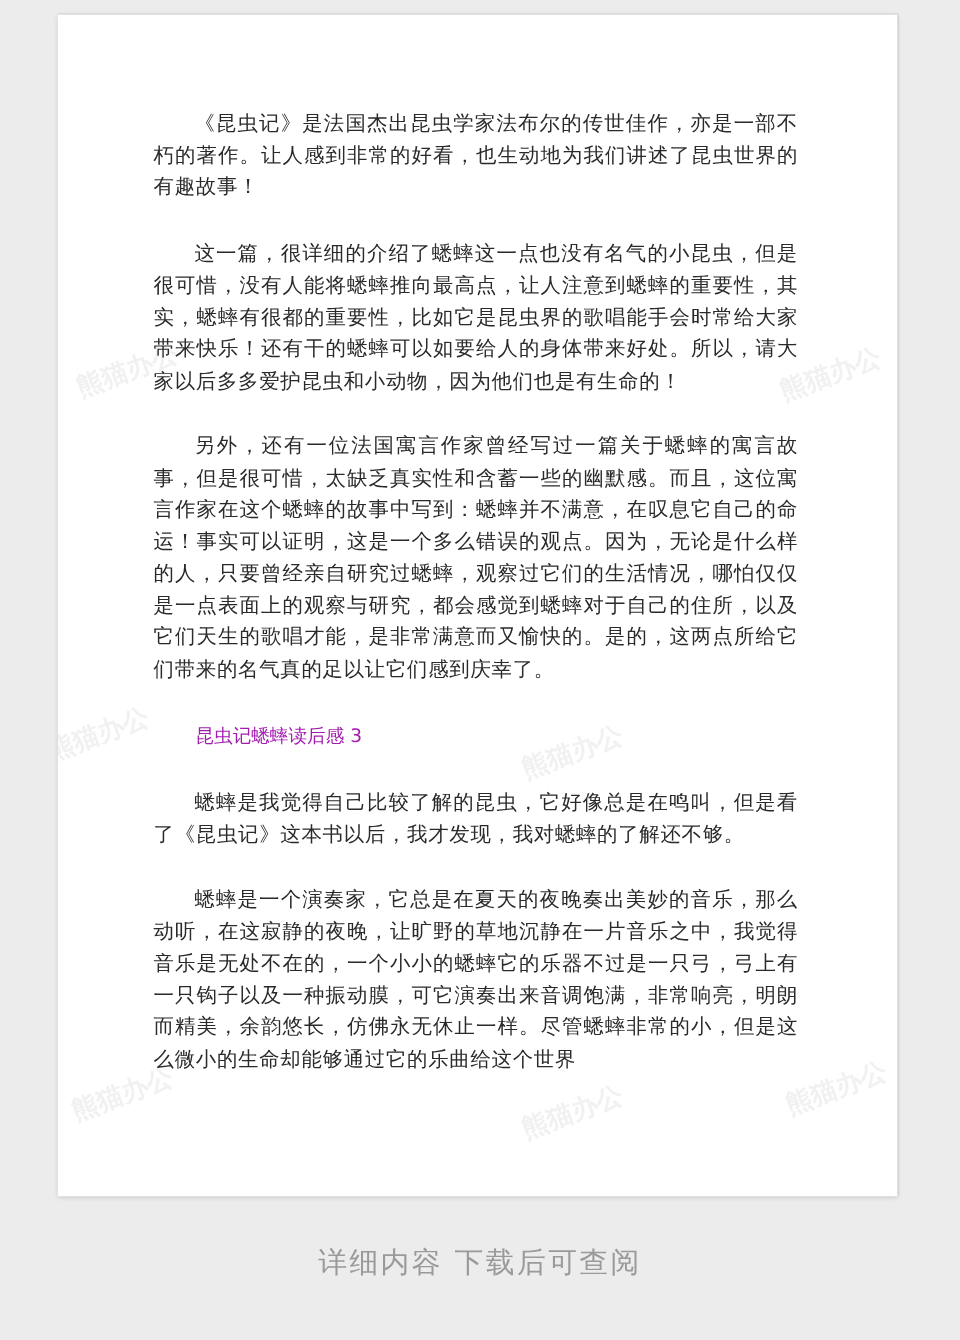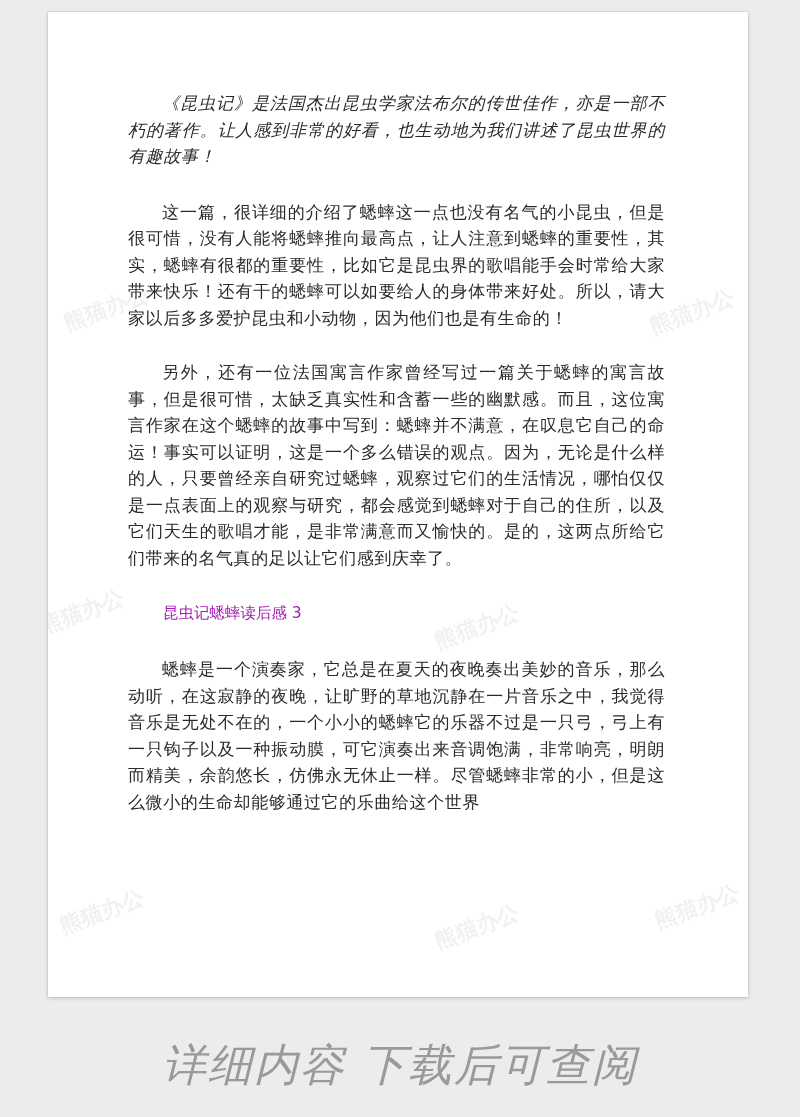--- a/index.html
+++ b/index.html
@@ -33,7 +33,7 @@
     letter-spacing: 0.6px;
     word-break: break-all;
   }
-  .p1 { margin-bottom: 29px; font-style: italic; }
+  .p1 { margin-bottom: 29px; }
   .p2 { margin-bottom: 29px; }
   .p3 { margin-bottom: 29px; }
   .p4 { margin-bottom: 28px; }

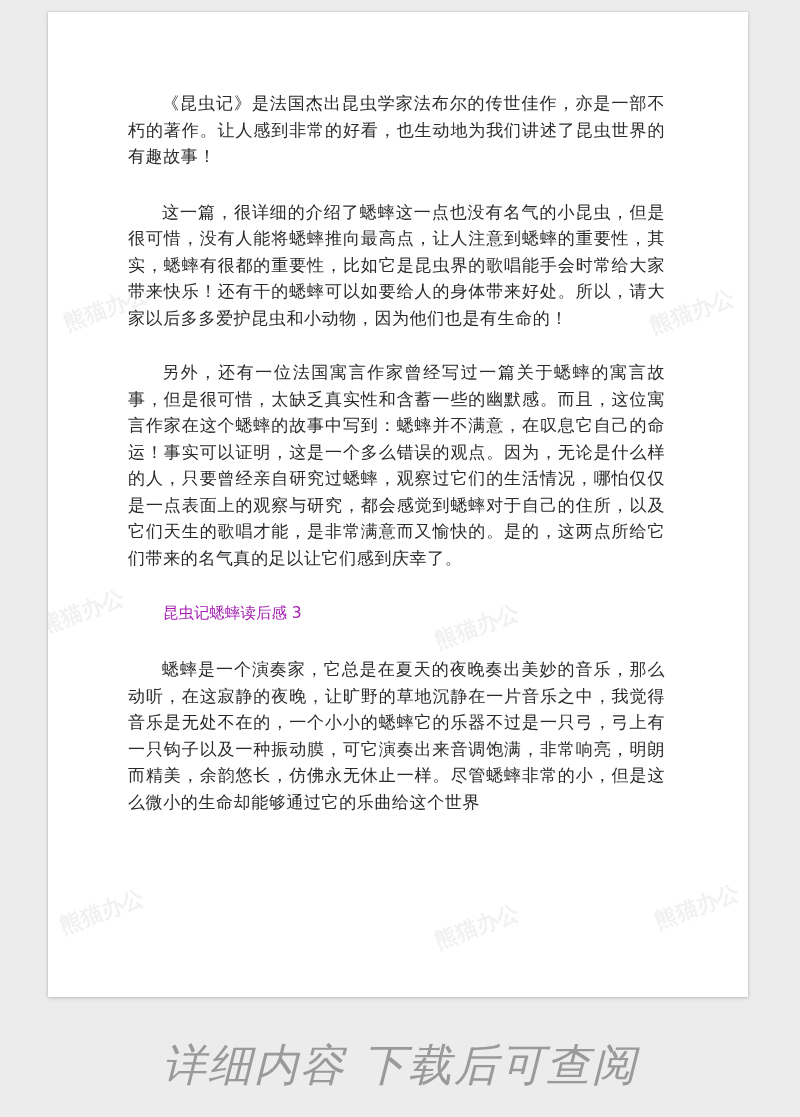--- a/index.html
+++ b/index.html
@@ -86,6 +86,7 @@
     <p class="para p4">这一篇，很详细的介绍了蟋蟀这一点也没有名气的小昆虫，但是很可惜，没有人能将蟋蟀推向最高点，让人注意到蟋蟀的重要性，其实，蟋蟀有很都的重要性，比如它是昆虫界的歌唱能手会时常给大家带来快乐！还有干的蟋蟀可以如要给人的身体带来好处。所以，请大家以后多多爱护昆虫和小动物，因为他们也是有生命的！</p>
     <p class="para p3">另外，还有一位法国寓言作家曾经写过一篇关于蟋蟀的寓言故事，但是很可惜，太缺乏真实性和含蓄一些的幽默感。而且，这位寓言作家在这个蟋蟀的故事中写到：蟋蟀并不满意，在叹息它自己的命运！事实可以证明，这是一个多么错误的观点。因为，无论是什么样的人，只要曾经亲自研究过蟋蟀，观察过它们的生活情况，哪怕仅仅是一点表面上的观察与研究，都会感觉到蟋蟀对于自己的住所，以及它们天生的歌唱才能，是非常满意而又愉快的。是的，这两点所给它们带来的名气真的足以让它们感到庆幸了。</p>
     <p class="heading">昆虫记蟋蟀读后感 3</p>
+    <p class="para p5">蟋蟀是我觉得自己比较了解的昆虫，它好像总是在鸣叫，但是看了《昆虫记》这本书以后，我才发现，我对蟋蟀的了解还不够。</p>
     <p class="para p6">蟋蟀是一个演奏家，它总是在夏天的夜晚奏出美妙的音乐，那么动听，在这寂静的夜晚，让旷野的草地沉静在一片音乐之中，我觉得音乐是无处不在的，一个小小的蟋蟀它的乐器不过是一只弓，弓上有一只钩子以及一种振动膜，可它演奏出来音调饱满，非常响亮，明朗而精美，余韵悠长，仿佛永无休止一样。尽管蟋蟀非常的小，但是这么微小的生命却能够通过它的乐曲给这个世界</p>
   </div>
 </div>

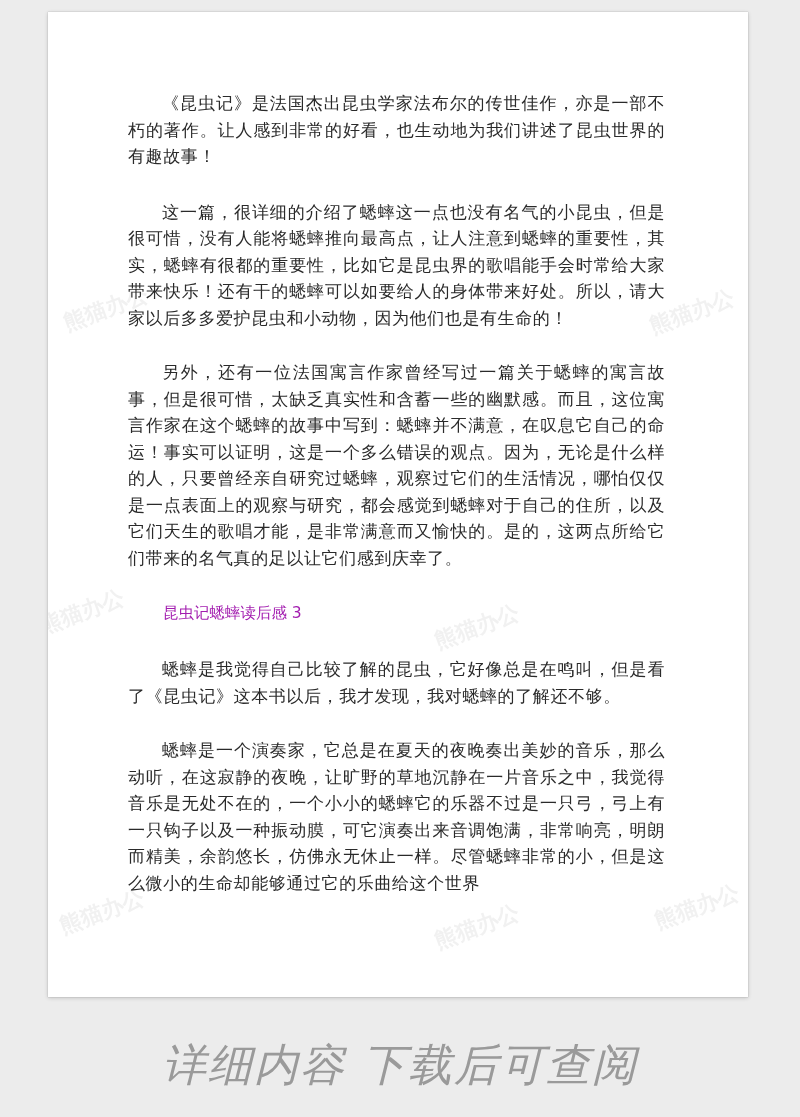--- a/index.html
+++ b/index.html
@@ -62,11 +62,10 @@
     width: 800px;
     text-align: center;
     font-family: "DejaVu Sans", "Liberation Sans", sans-serif;
-    font-size: 44px;
+    font-size: 24px;
     font-weight: 300;
     letter-spacing: 2px;
     color: #9a9a9a;
-    font-style: italic;
   }
 </style>
 </head>

